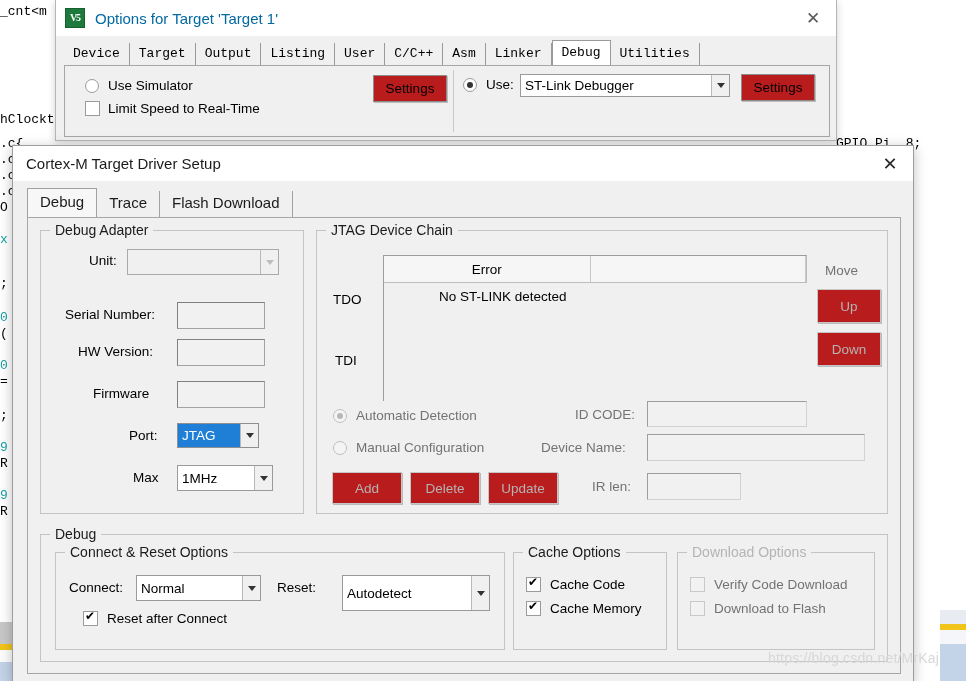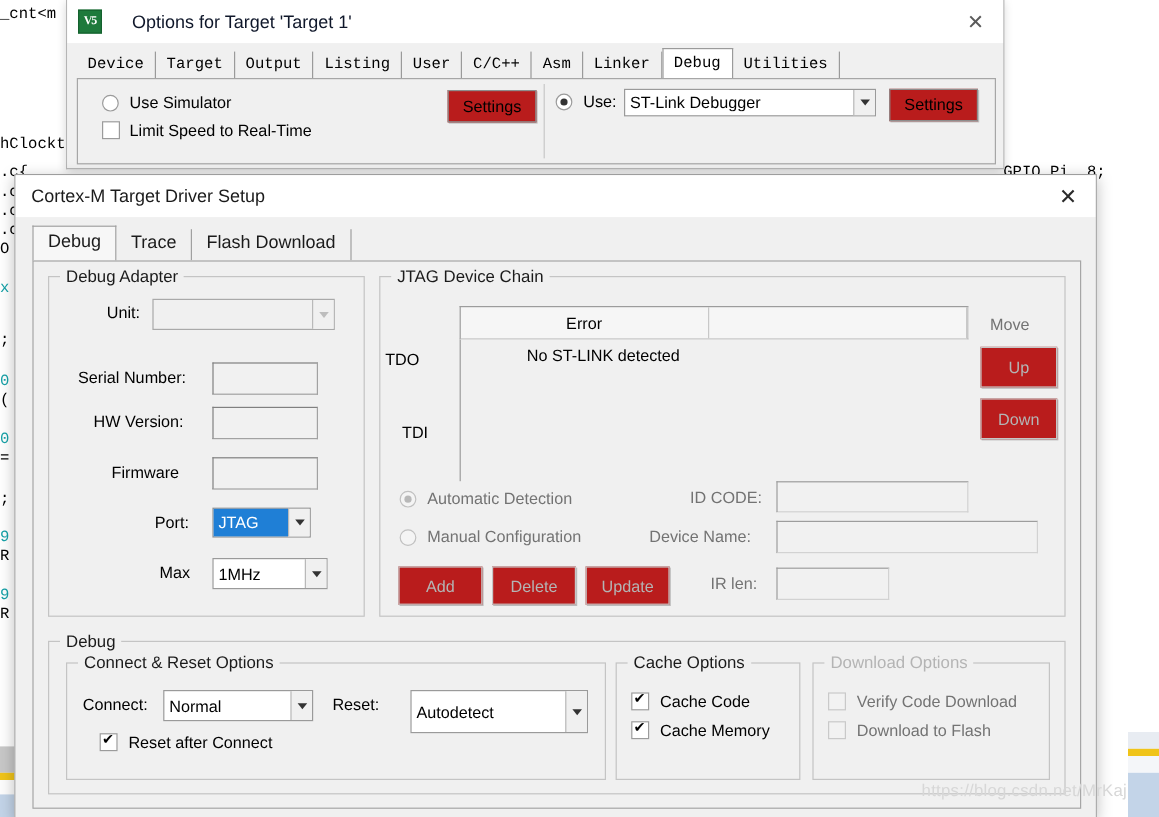--- a/index.html
+++ b/index.html
@@ -51,7 +51,7 @@
   .opt-icon .v { color:#fff; font-size:10px; font-weight:bold; line-height:1;
                  font-family:"Liberation Serif", serif; letter-spacing:-1px; }
   .opt-title {
-    margin-left:25px; font-size:15px; color:#0f172a; font-family:"Liberation Sans", sans-serif;
+    margin-left:10px; font-size:15px; color:#0369a1; font-family:"Liberation Sans", sans-serif;
   }
   .opt-close {
     position:absolute; right:0; top:0; width:46px; height:36px;

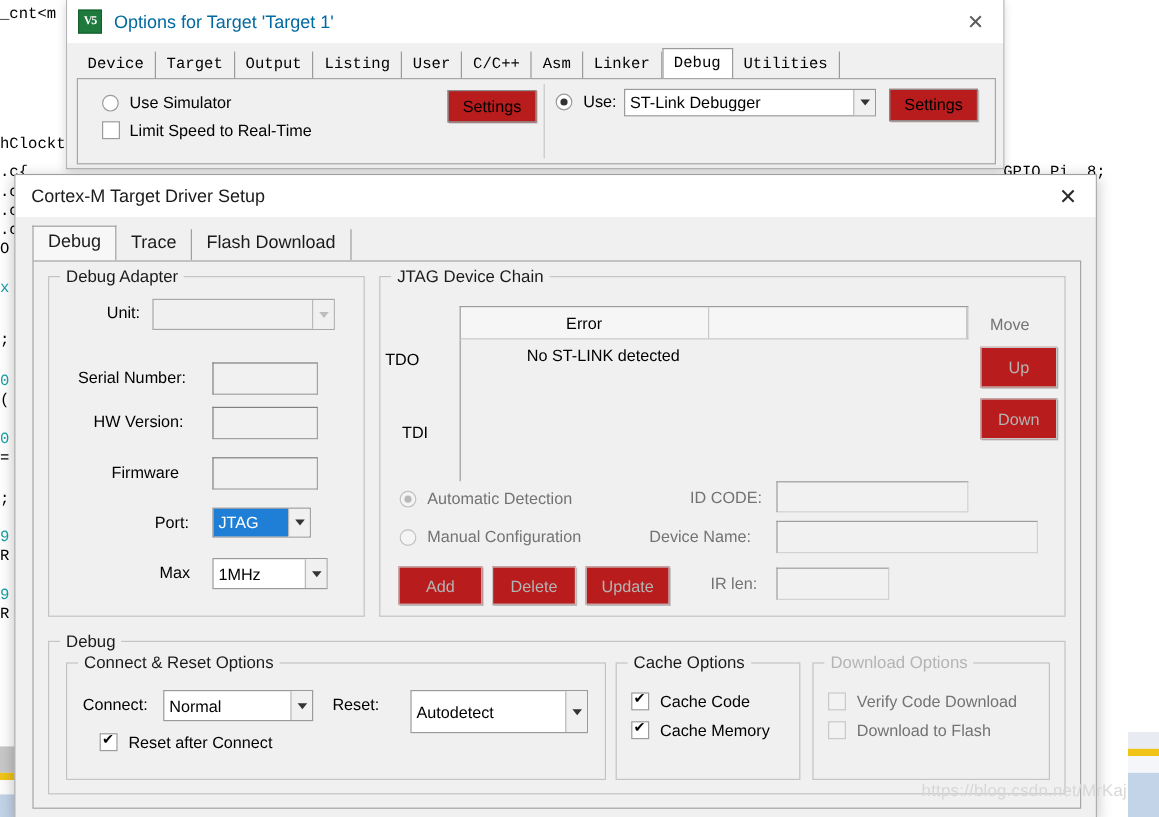--- a/index.html
+++ b/index.html
@@ -316,7 +316,7 @@
         <div class="group" style="left:288px; top:12px; width:570px; height:282px;">
           <span class="gtitle">JTAG Device Chain</span>
 
-          <span class="lbl" style="position:absolute; left:4px; top:61px;text-align:right;">TDO</span>
+          <span class="lbl" style="position:absolute; left:16px; top:61px;text-align:right;">TDO</span>
           <span class="lbl" style="position:absolute; left:18px; top:122px;">TDI</span>
 
           <div class="lv-header" id="lv-header" style="left:66px; top:24px; width:424px; height:28px;">

